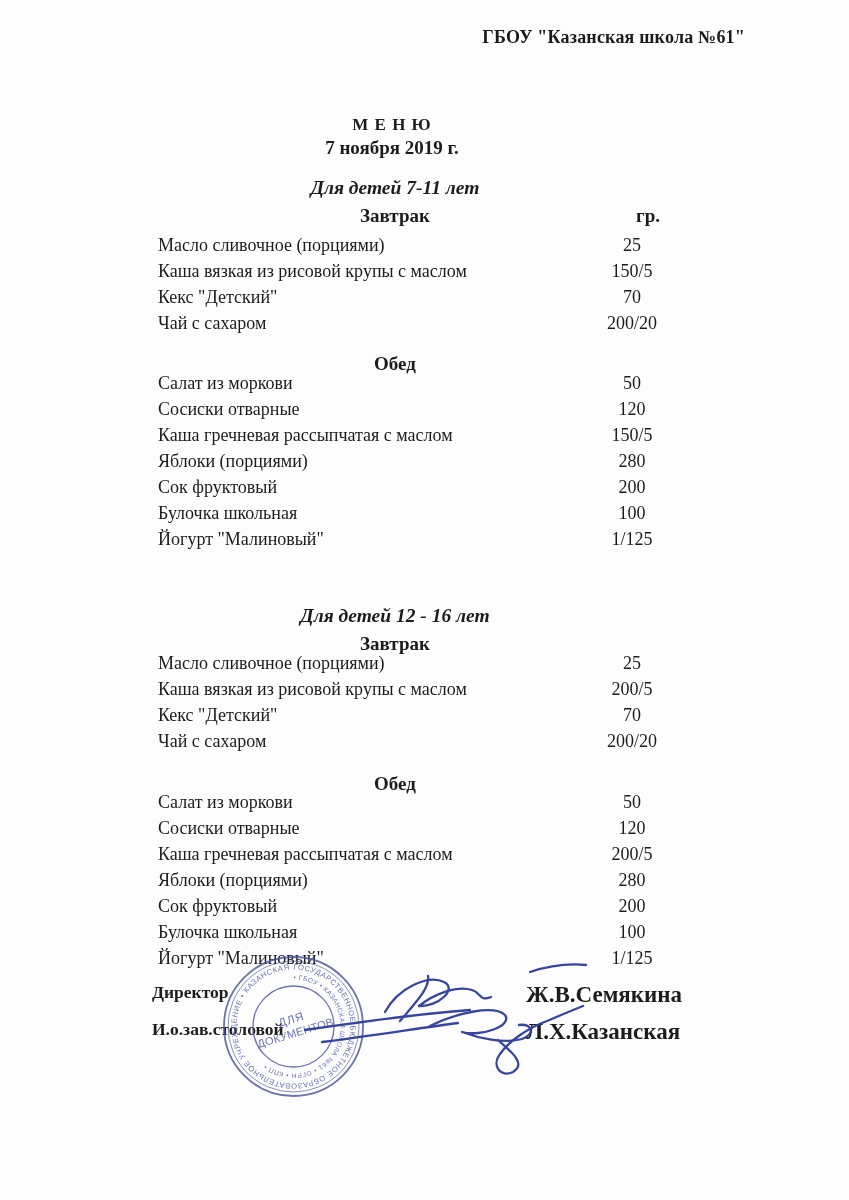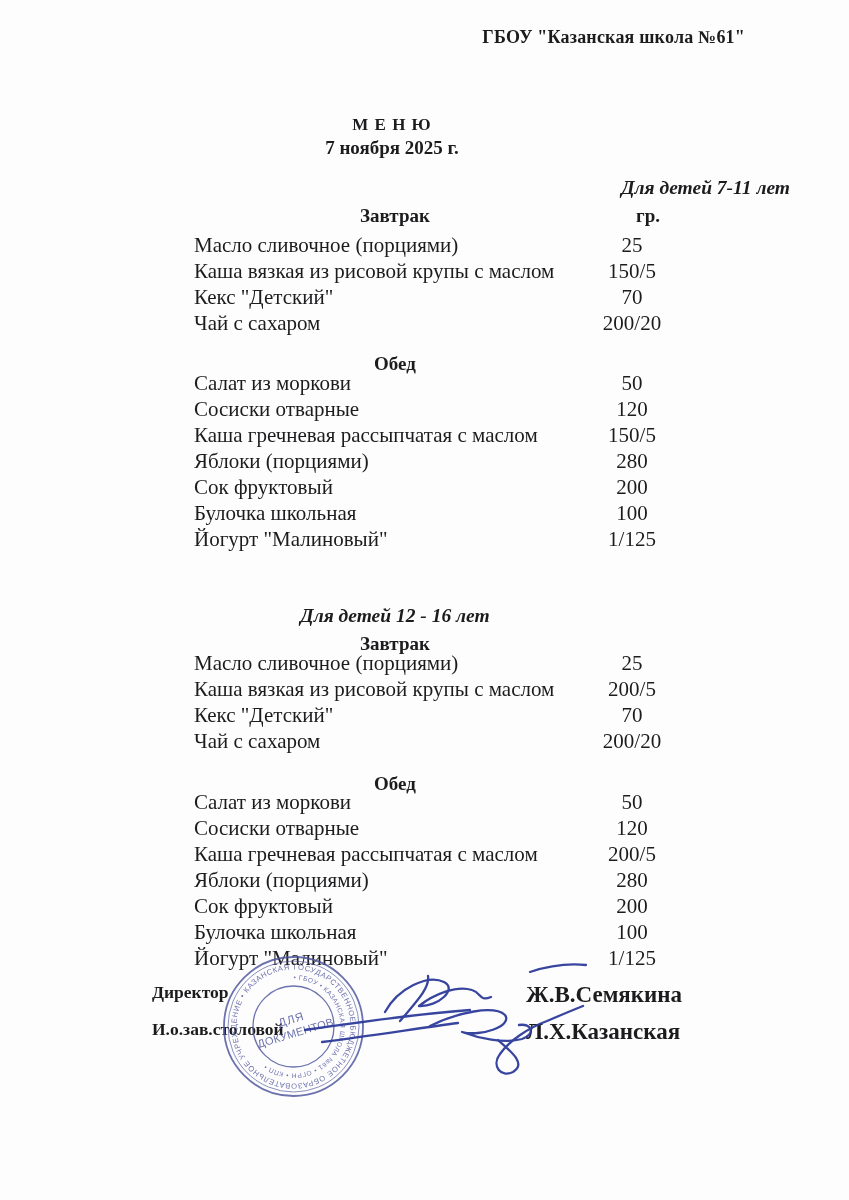--- a/index.html
+++ b/index.html
@@ -42,7 +42,7 @@
   <div class="school-header">ГБОУ "Казанская школа №61"</div>
 
   <div class="center-line menu-title" style="width:784px;">М Е Н Ю</div>
-  <div class="center-line menu-date" style="width:784px;">7 ноября 2025 г.</div>
+  <div class="center-line menu-date" style="width:784px;">7 ноября 2019 г.</div>
 
   <div class="center-line age-title" style="top:166px;text-align:right;">Для детей 7-11 лет</div>
 

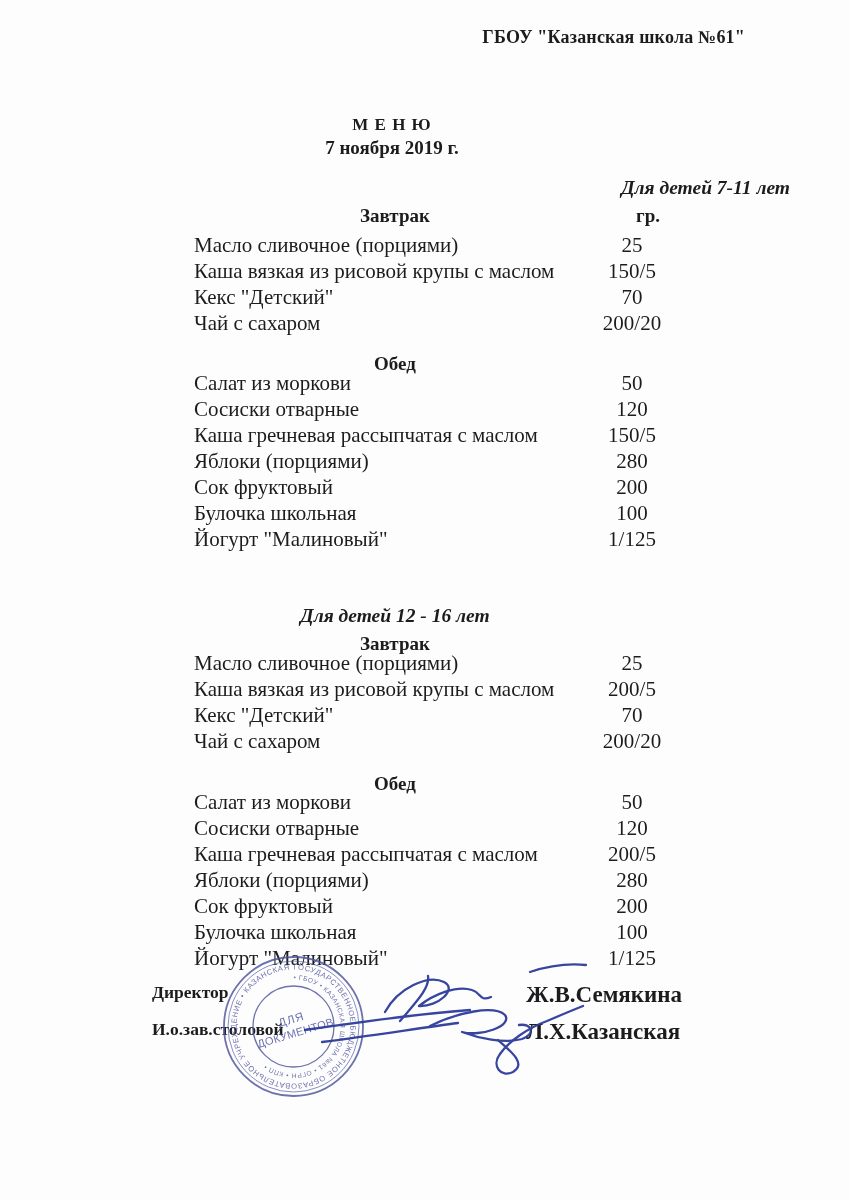--- a/index.html
+++ b/index.html
@@ -44,7 +44,7 @@
   <div class="center-line menu-title" style="width:784px;">М Е Н Ю</div>
   <div class="center-line menu-date" style="width:784px;">7 ноября 2019 г.</div>
 
-  <div class="center-line age-title" style="top:166px;text-align:right;">Для детей 7-11 лет</div>
+  <div class="center-line age-title" style="top:166px;">Для детей 7-11 лет</div>
 
   <div class="head-row" style="top:205px;">
     <span class="meal-heading breakfast-label">Завтрак</span>

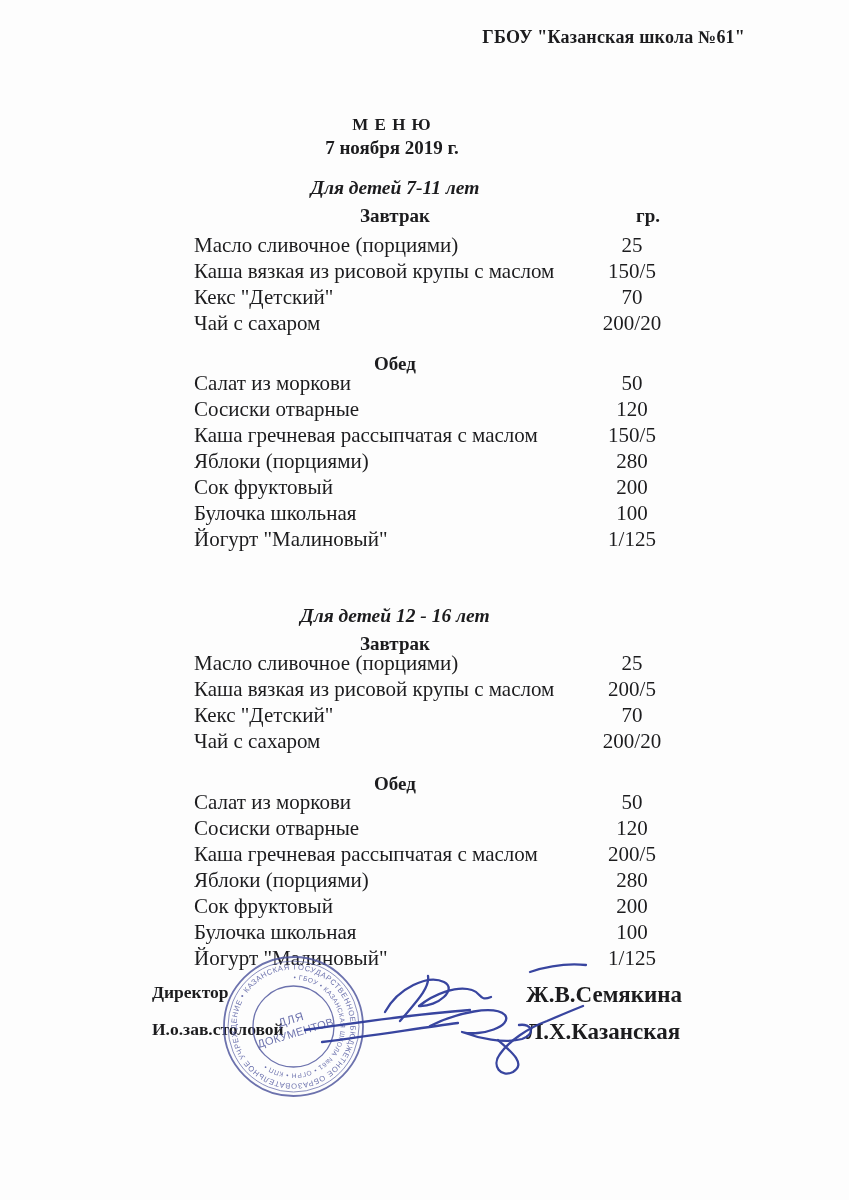--- a/index.html
+++ b/index.html
@@ -25,7 +25,7 @@
   .head-row .breakfast-label { position:absolute; left:295px; width:200px; text-align:center; }
   .head-row .unit-label      { position:absolute; left:540px; width:120px; text-align:right; }
   .rows { position:absolute; left:158px; width:534px; }
-  .row  { display:flex; height:26px; line-height:26px; font-size:21px;margin-left:36px; }
+  .row  { display:flex; height:26px; line-height:26px; font-size:18px; }
   .row .nm { flex:1; white-space:nowrap; }
   .row .q  { width:120px; text-align:center; }
   .sig-label { position:absolute; left:152px; font-weight:bold; font-size:17.5px; }

